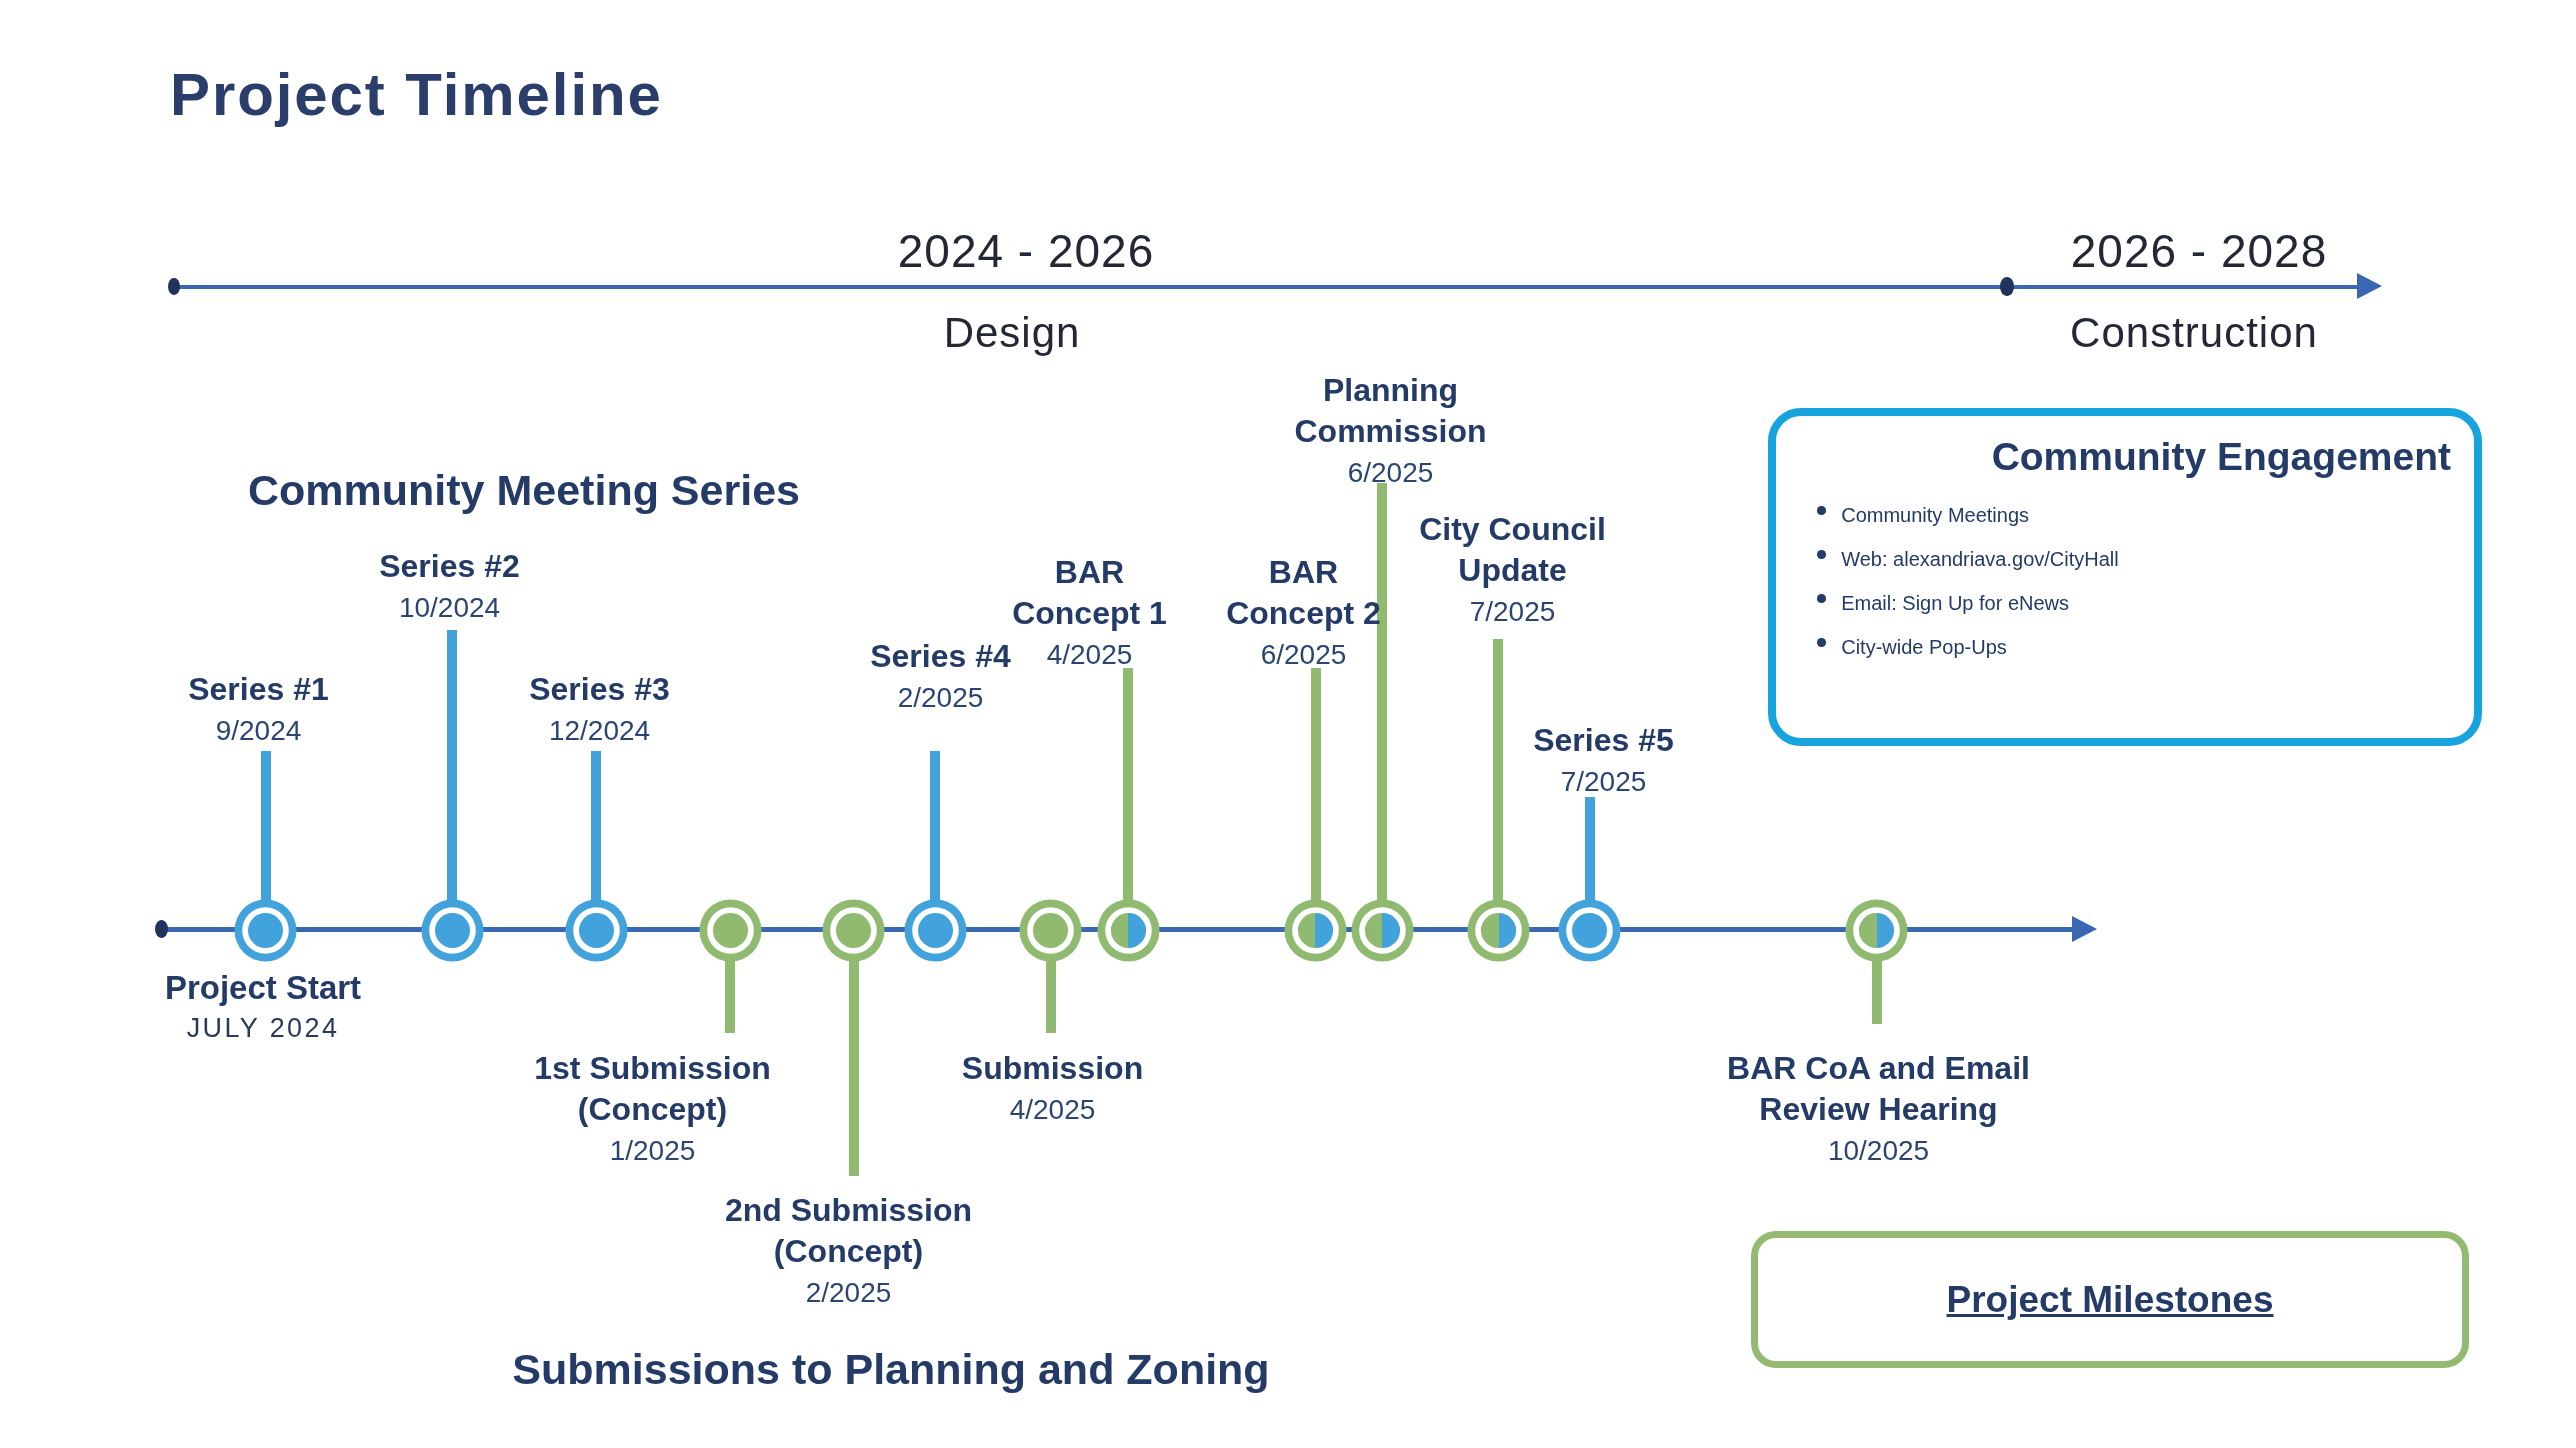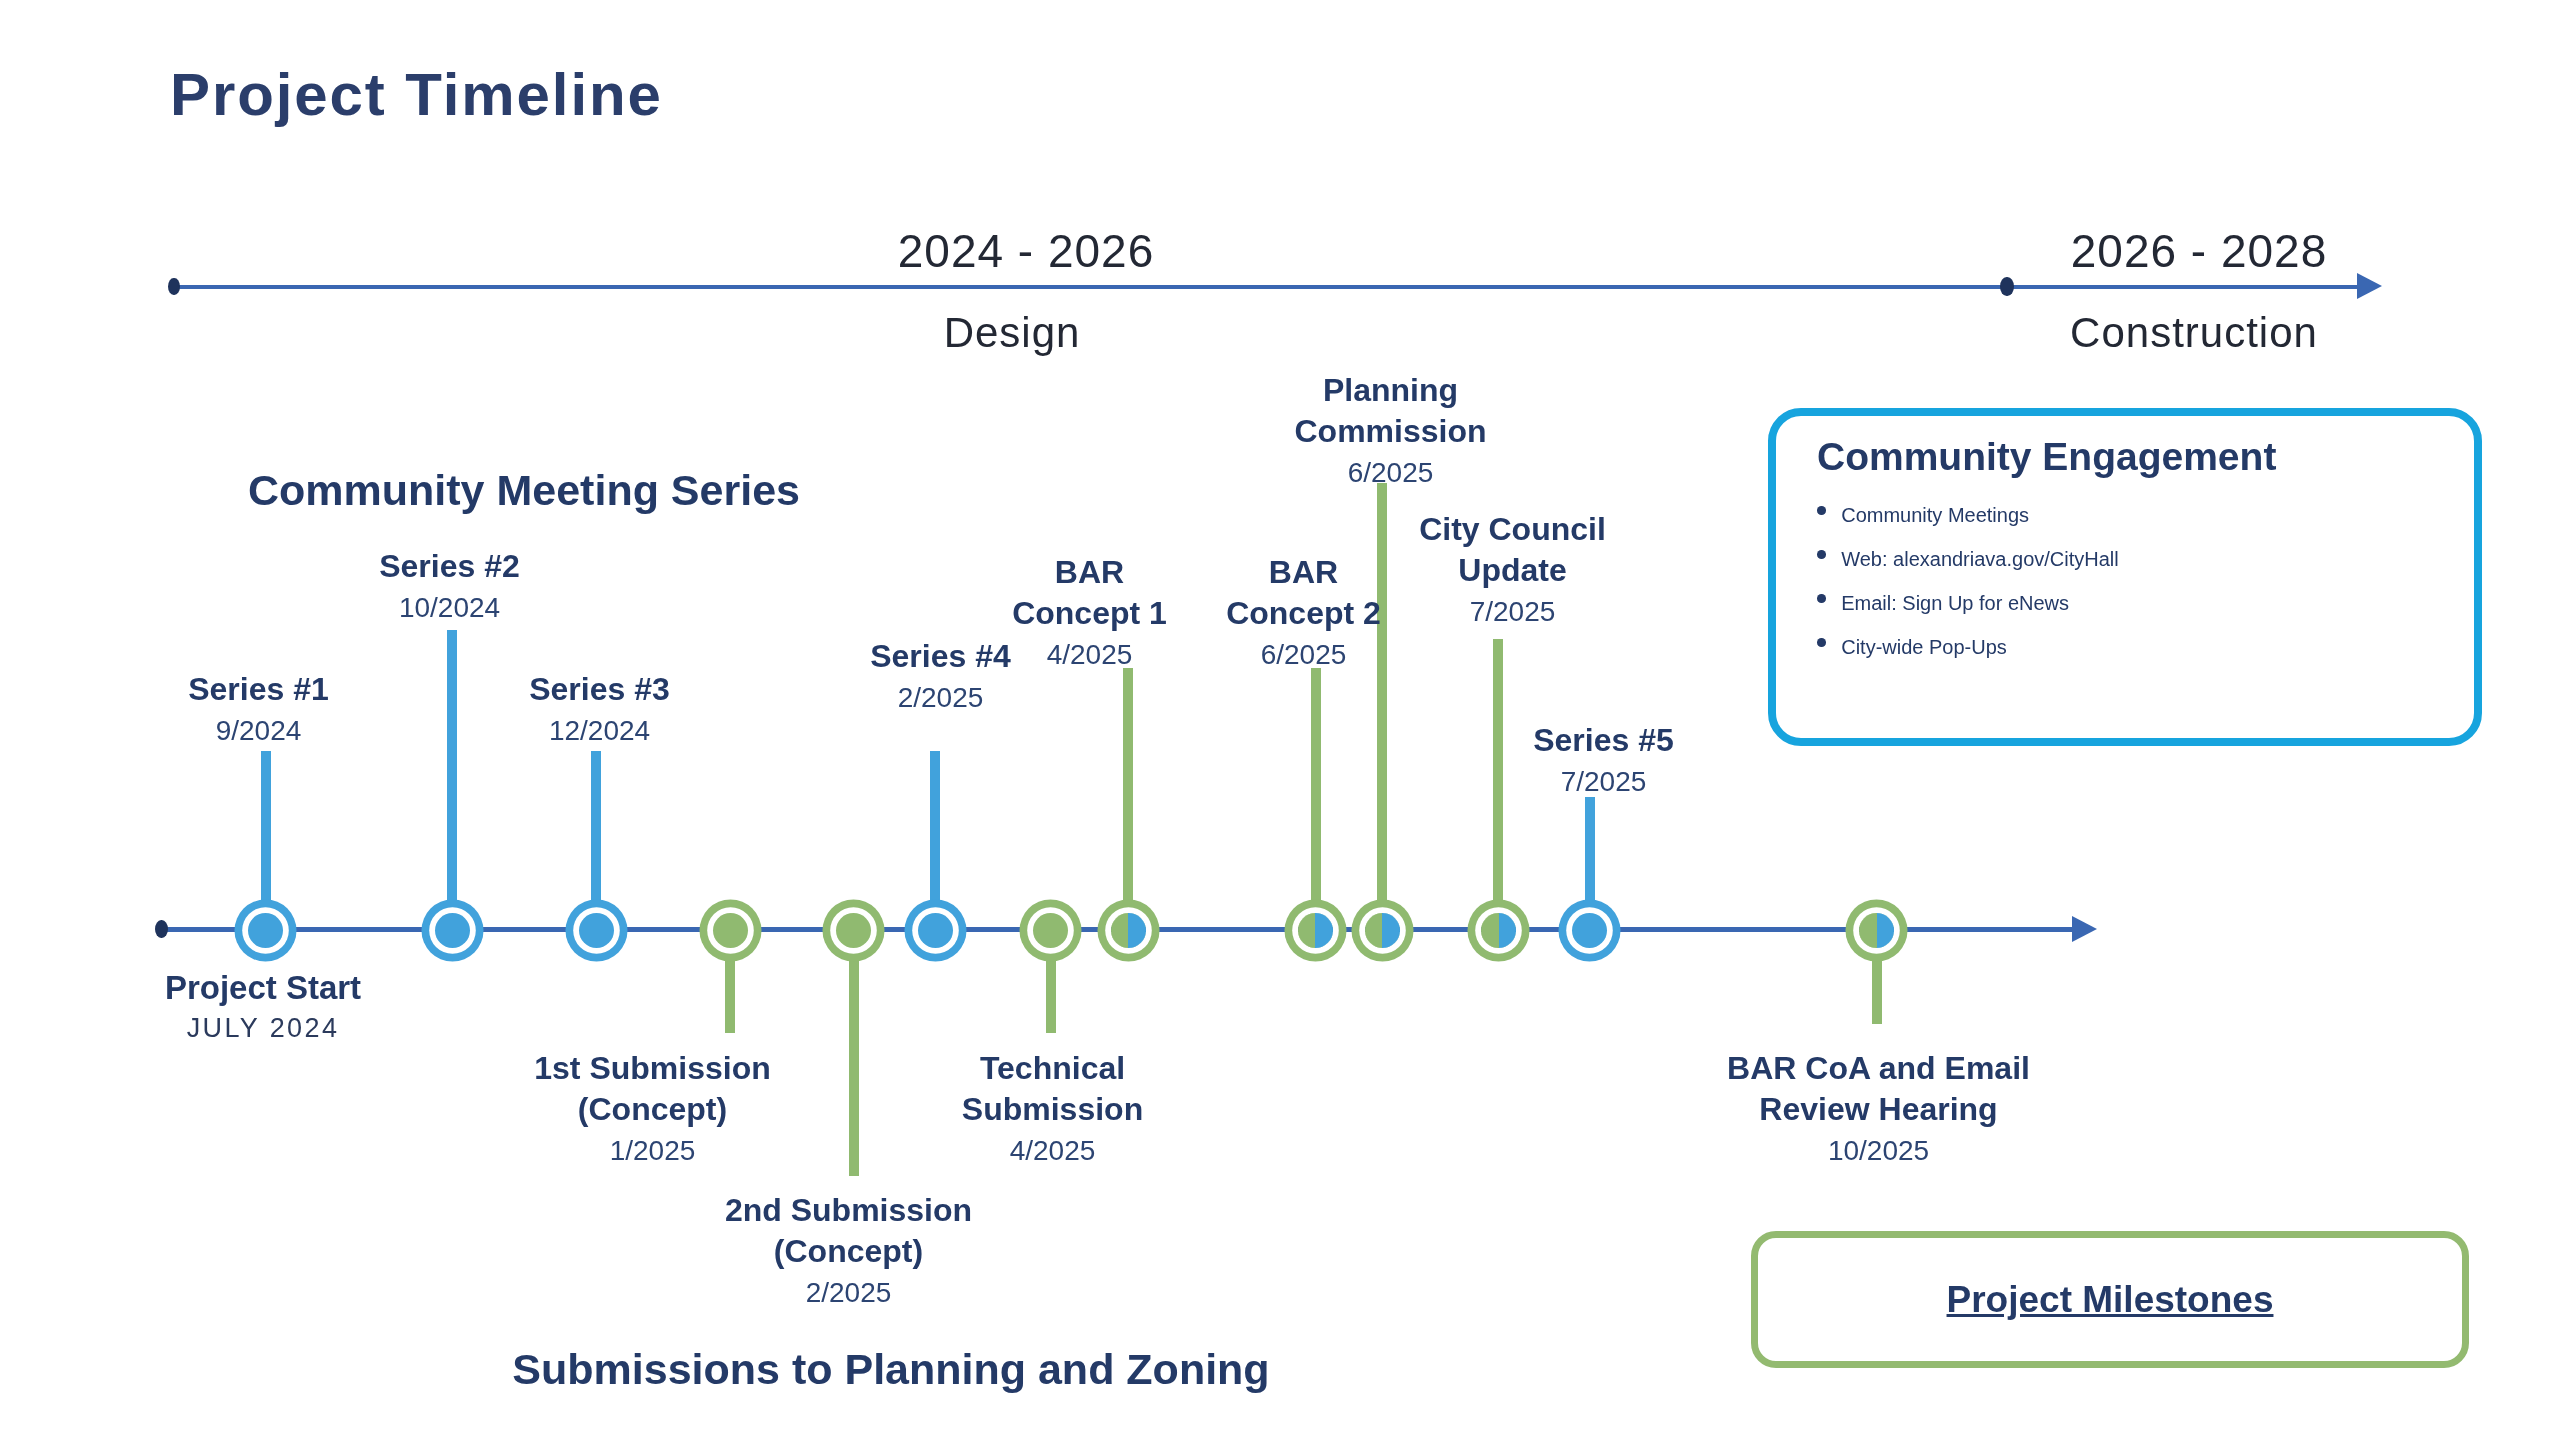--- a/index.html
+++ b/index.html
@@ -47,6 +47,7 @@
     left:1768px;top:408px;width:714px;height:338px;box-sizing:border-box;
     border:8.7px solid var(--box-blue);border-radius:33px;background:#fff;
     padding:19.3px 23px 0 41px;
+    text-align:right;
   }
   .engagement-title{font-size:39px;font-weight:700;color:var(--navy);}
   .engagement-item{display:flex;align-items:baseline;font-size:20px;font-weight:400;color:var(--navy);line-height:44px;white-space:nowrap;}

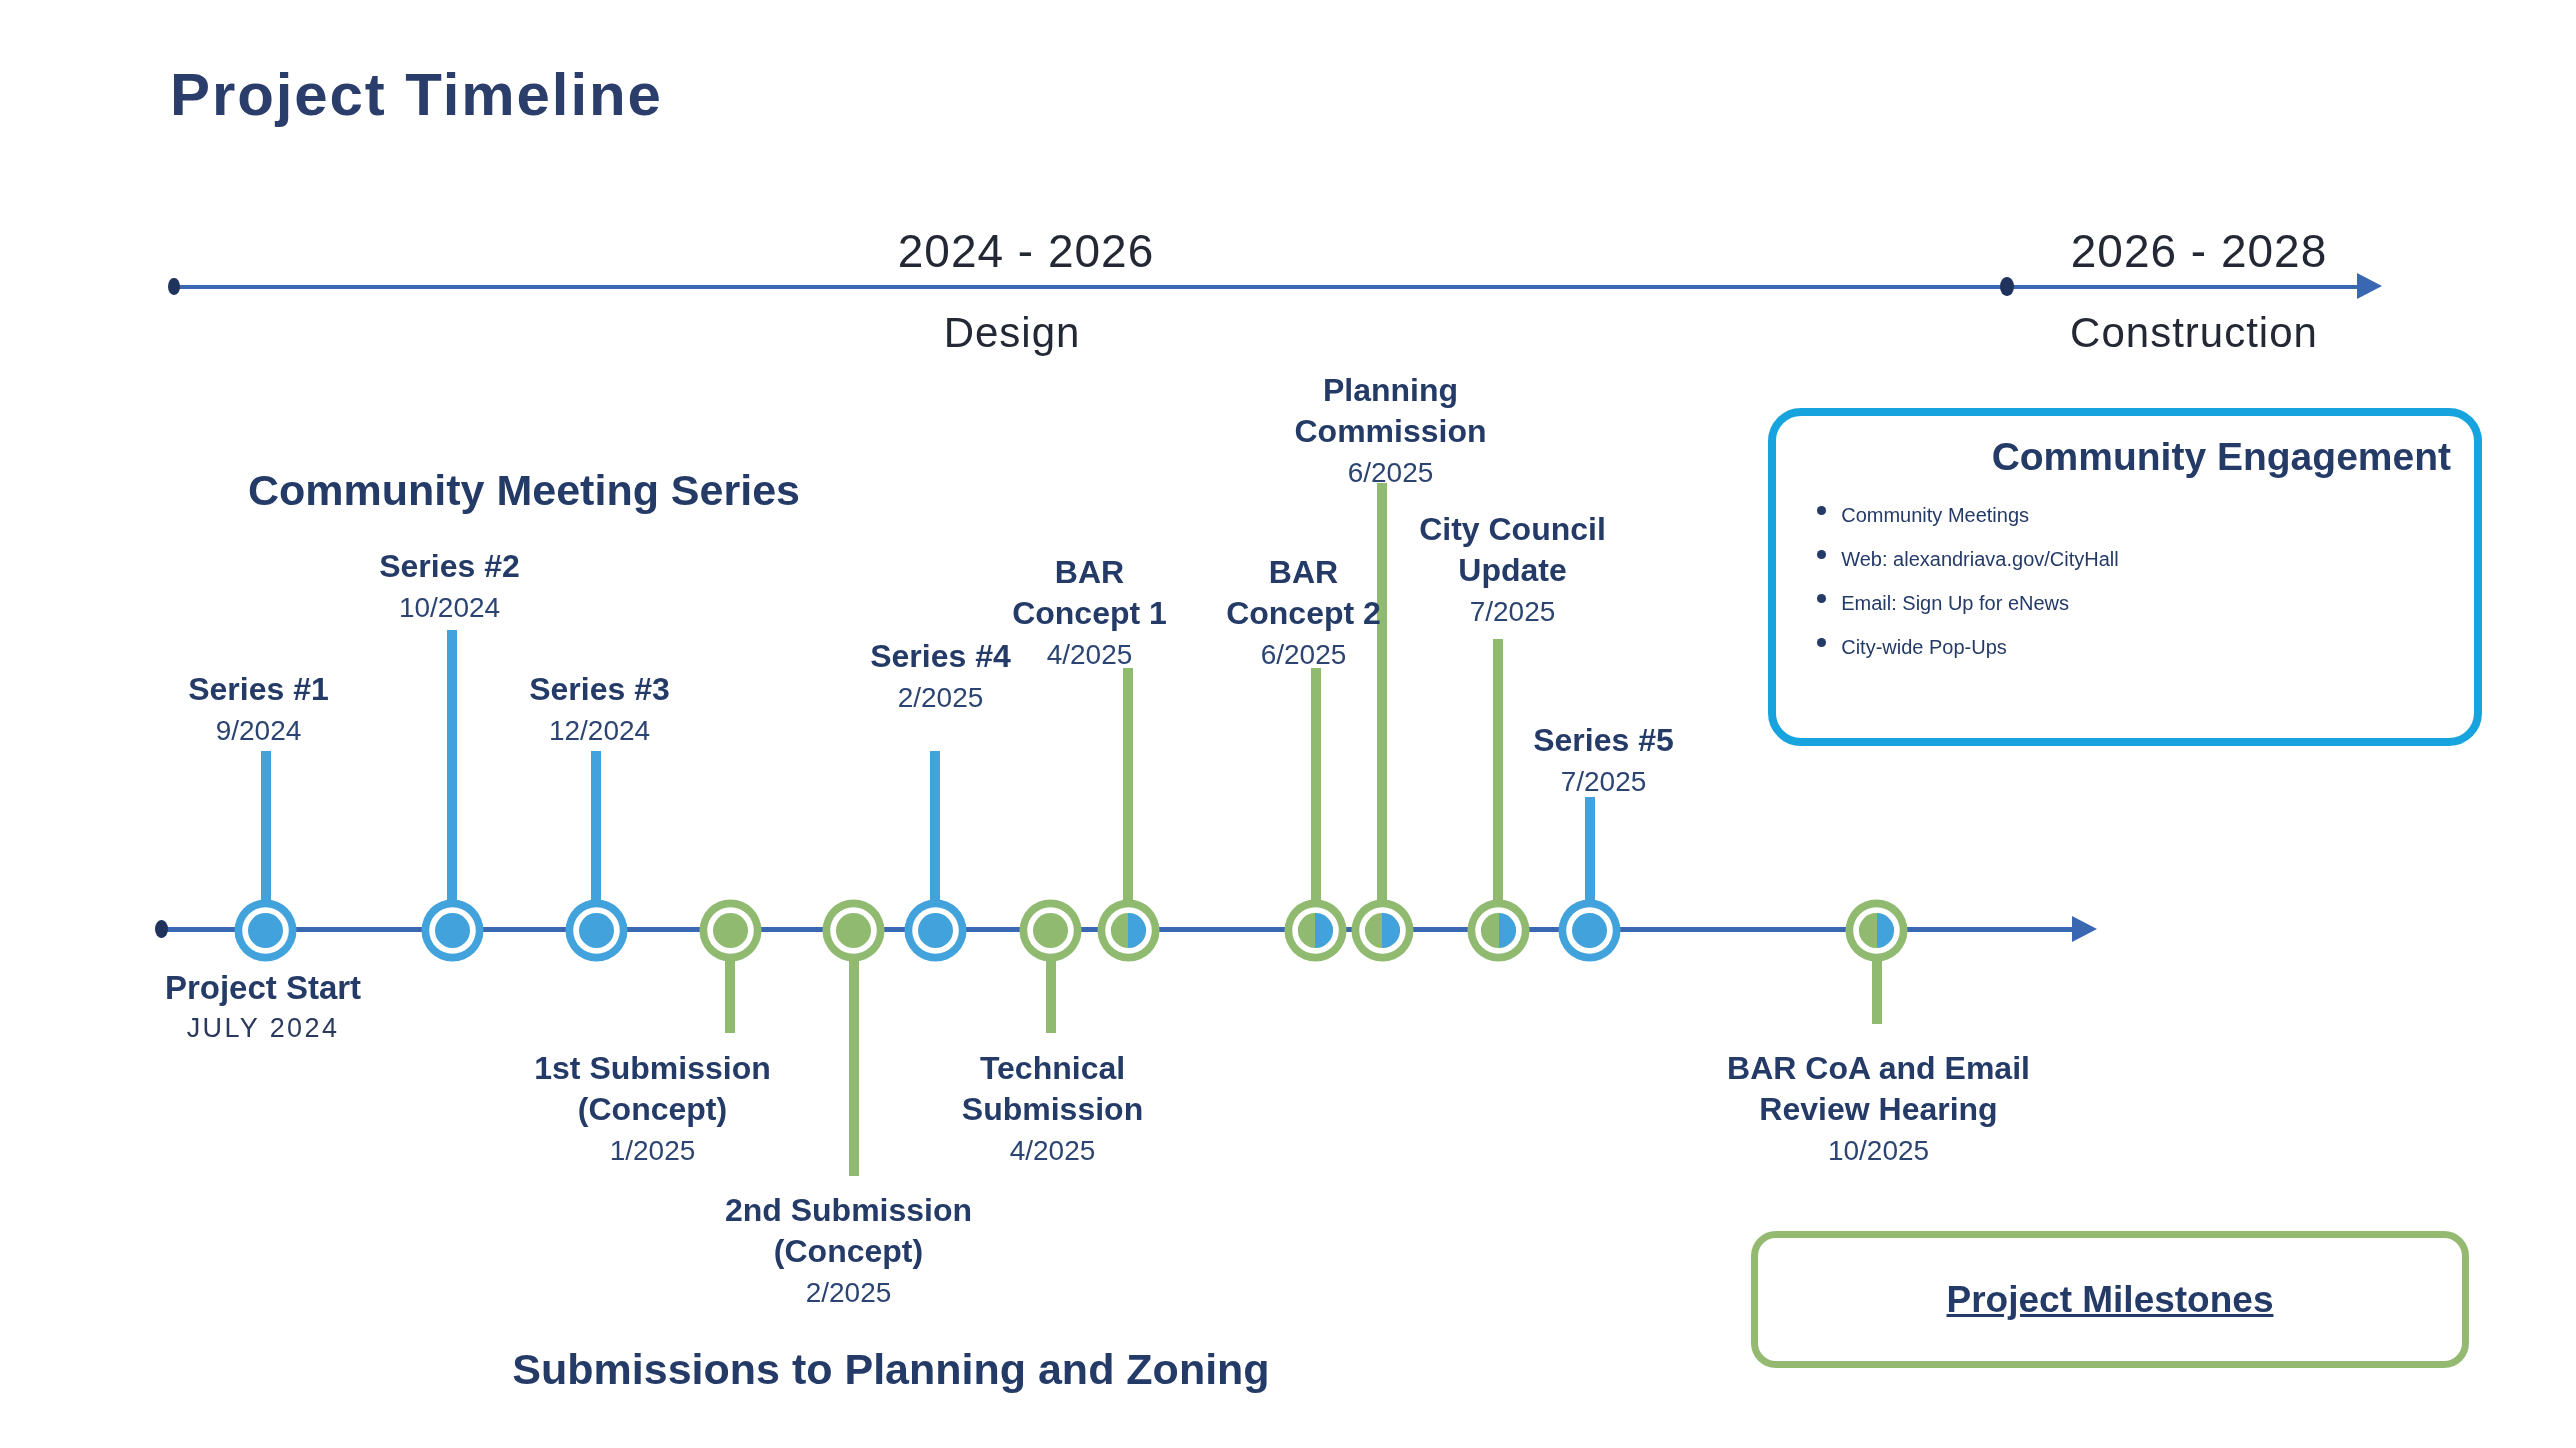--- a/index.html
+++ b/index.html
@@ -141,7 +141,6 @@
         <div class="mdate">2/2025</div>
       </div>
       <div class="mlabel" style="left: 840px; top: 1048px;">
-        <div class="mname">Technical</div>
         <div class="mname">Submission</div>
         <div class="mdate">4/2025</div>
       </div>

